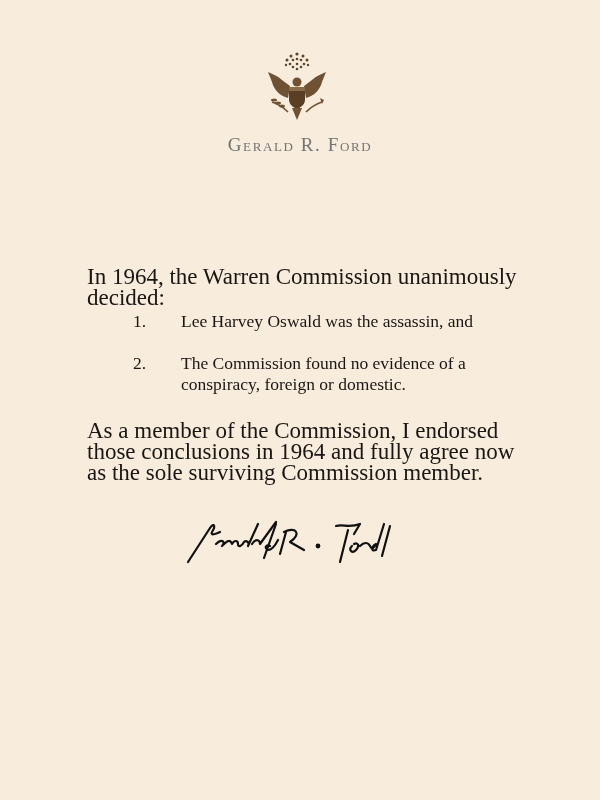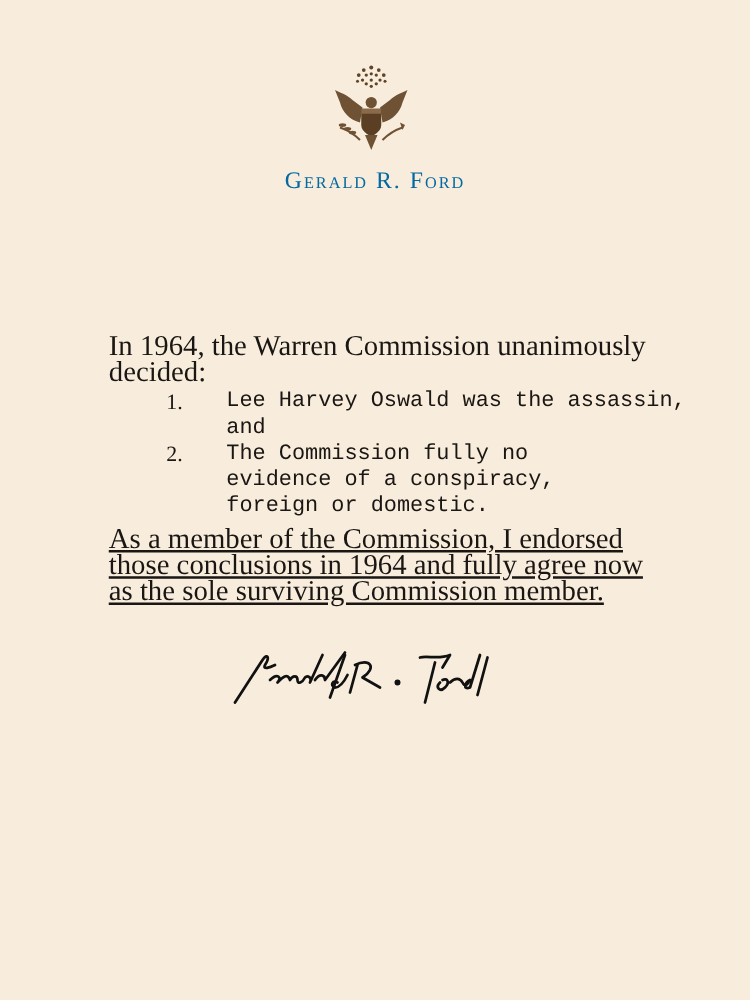--- a/index.html
+++ b/index.html
@@ -24,7 +24,7 @@
     font-variant: small-caps;
     font-size: 19px;
     letter-spacing: 1.6px;
-    color: #0369a1;
+    color: #737373;
   }
   .body-text {
     position: absolute;

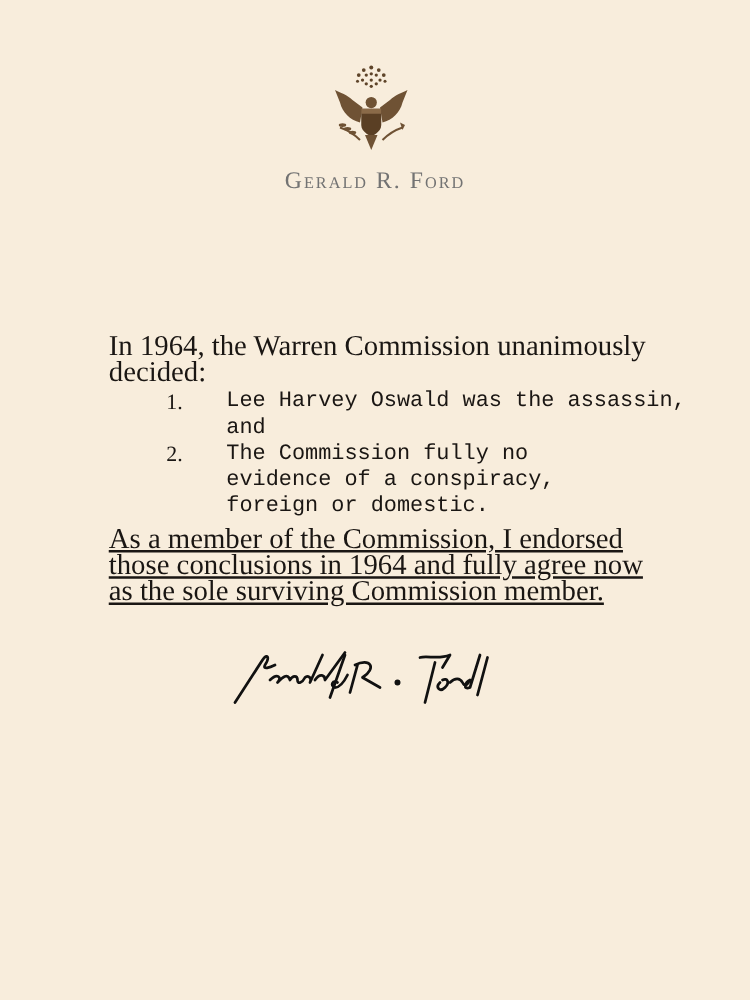--- a/index.html
+++ b/index.html
@@ -40,7 +40,7 @@
     line-height: 21px;
   }
   .list-item .num { position: absolute; left: 133px; }
-  .list-item .txt { position: absolute; left: 181px; width: 380px; font-family: Liberation Mono, monospace; }
+  .list-item .txt { position: absolute; left: 181px; width: 380px; }
   .item1 { top: 311px; }
   .item2 { top: 353px; }
   .closing { top: 420px; width: 480px; text-decoration: underline; }

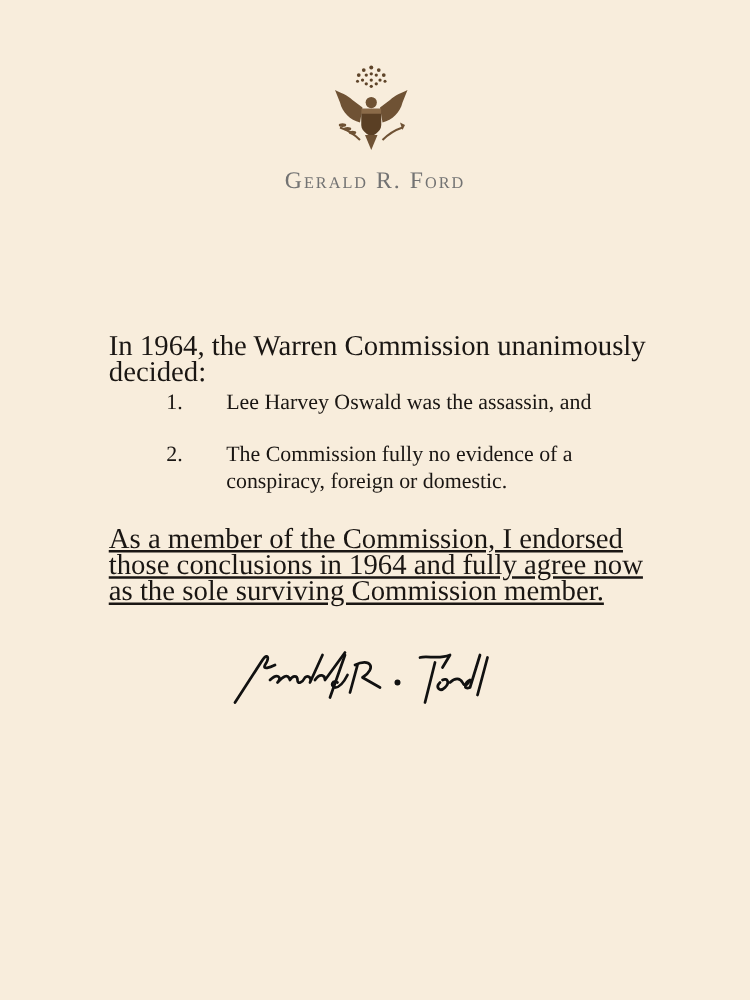--- a/index.html
+++ b/index.html
@@ -108,7 +108,7 @@
 
   <div class="list-item item2">
     <span class="num">2.</span>
-    <span class="txt" style="width:290px;">The Commission fully no evidence of a conspiracy, foreign or domestic.</span>
+    <span class="txt" style="width:290px;">The Commission found no evidence of a conspiracy, foreign or domestic.</span>
   </div>
 
   <div class="body-text closing" style="width:440px;">As a member of the Commission, I endorsed those conclusions in 1964 and fully agree now as the sole surviving Commission member.</div>

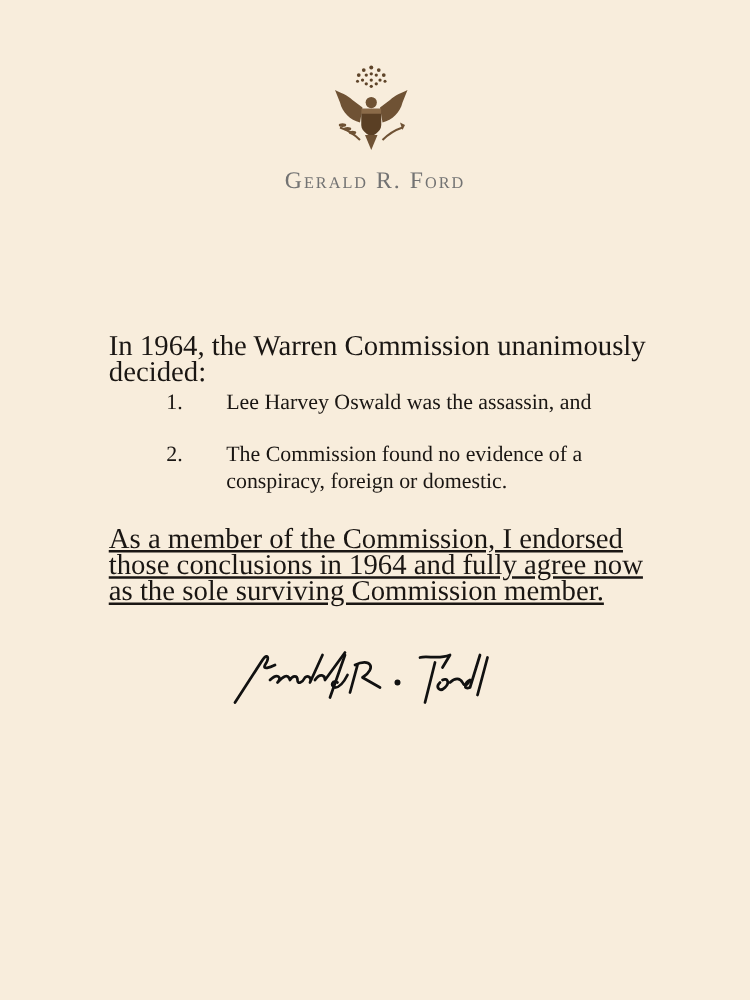--- a/index.html
+++ b/index.html
@@ -43,7 +43,7 @@
   .list-item .txt { position: absolute; left: 181px; width: 380px; }
   .item1 { top: 311px; }
   .item2 { top: 353px; }
-  .closing { top: 420px; width: 480px; text-decoration: underline; }
+  .closing { top: 420px; width: 480px; }
   .signature {
     position: absolute;
     left: 180px; top: 510px;

